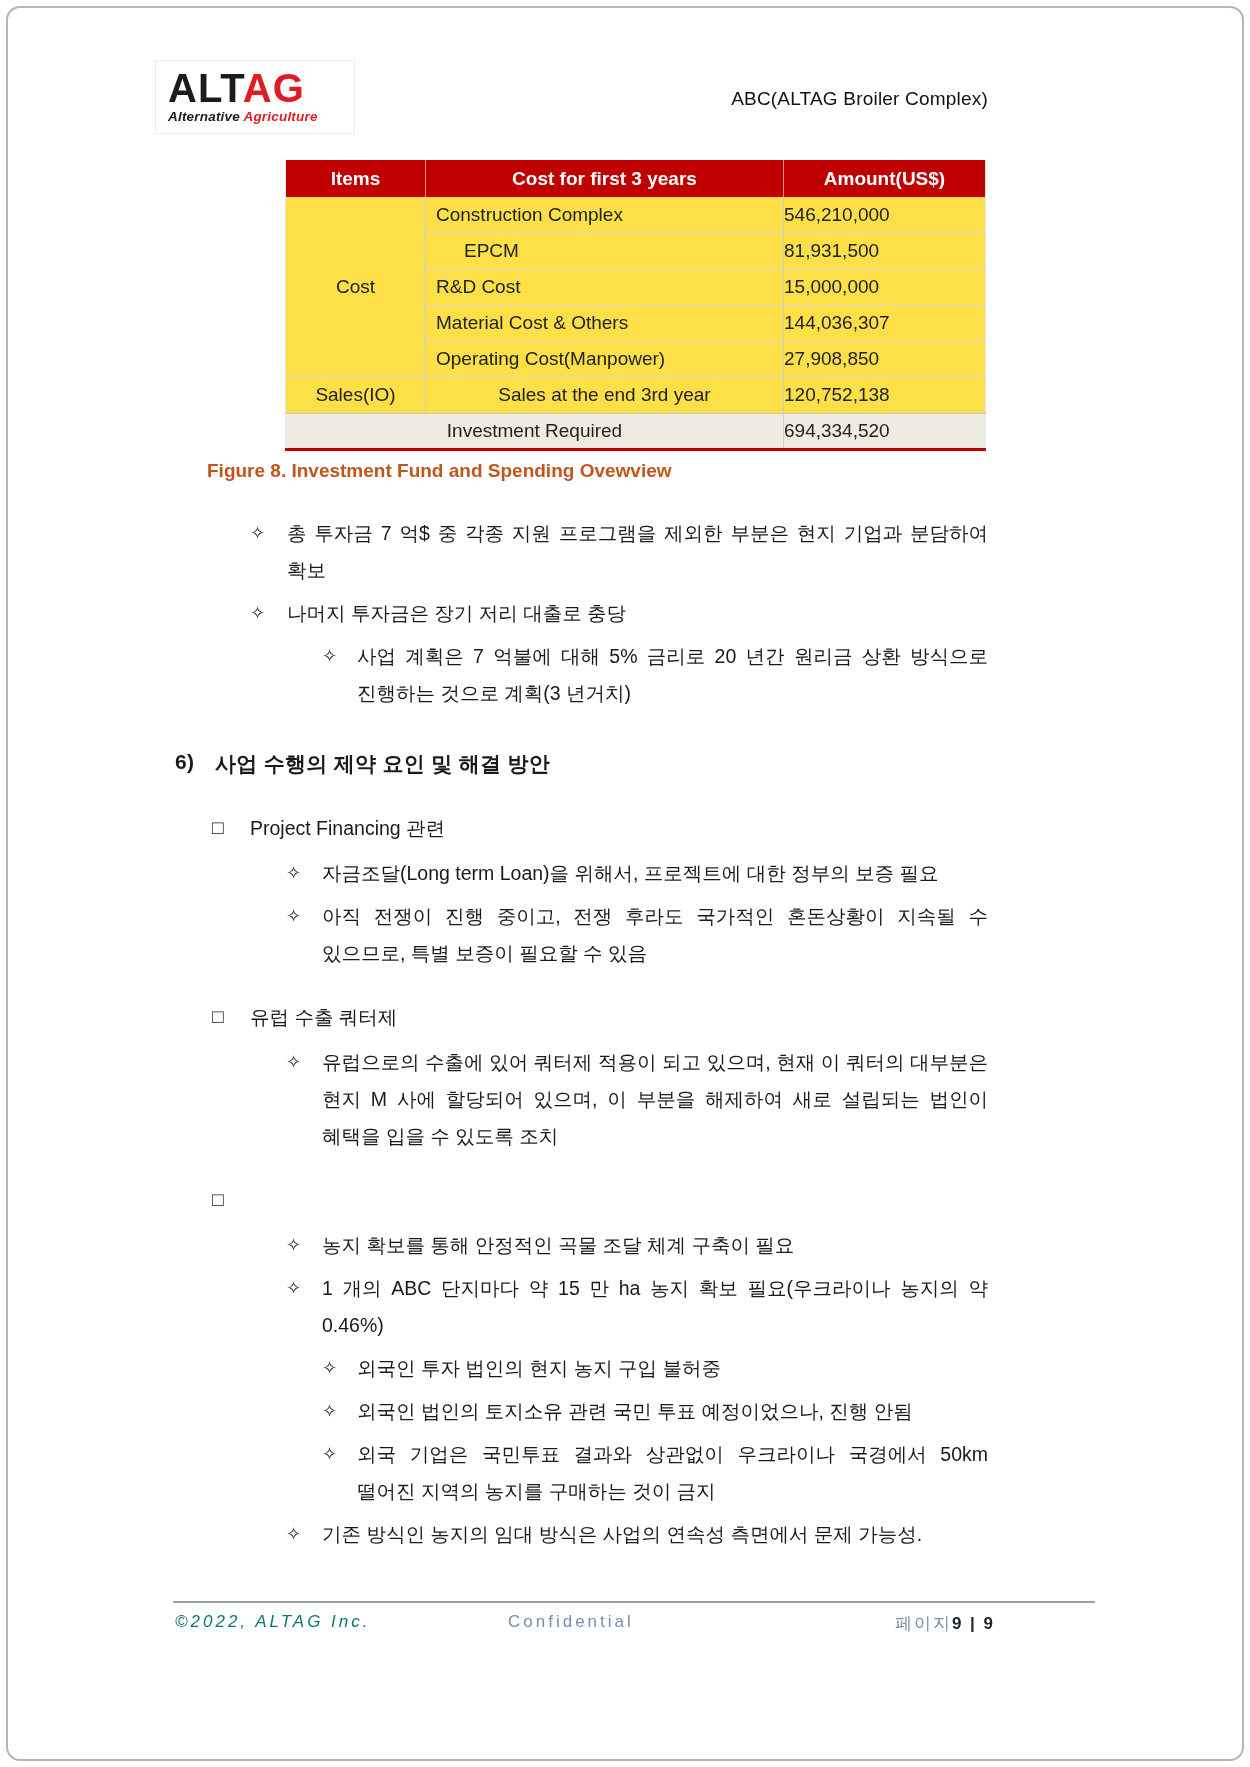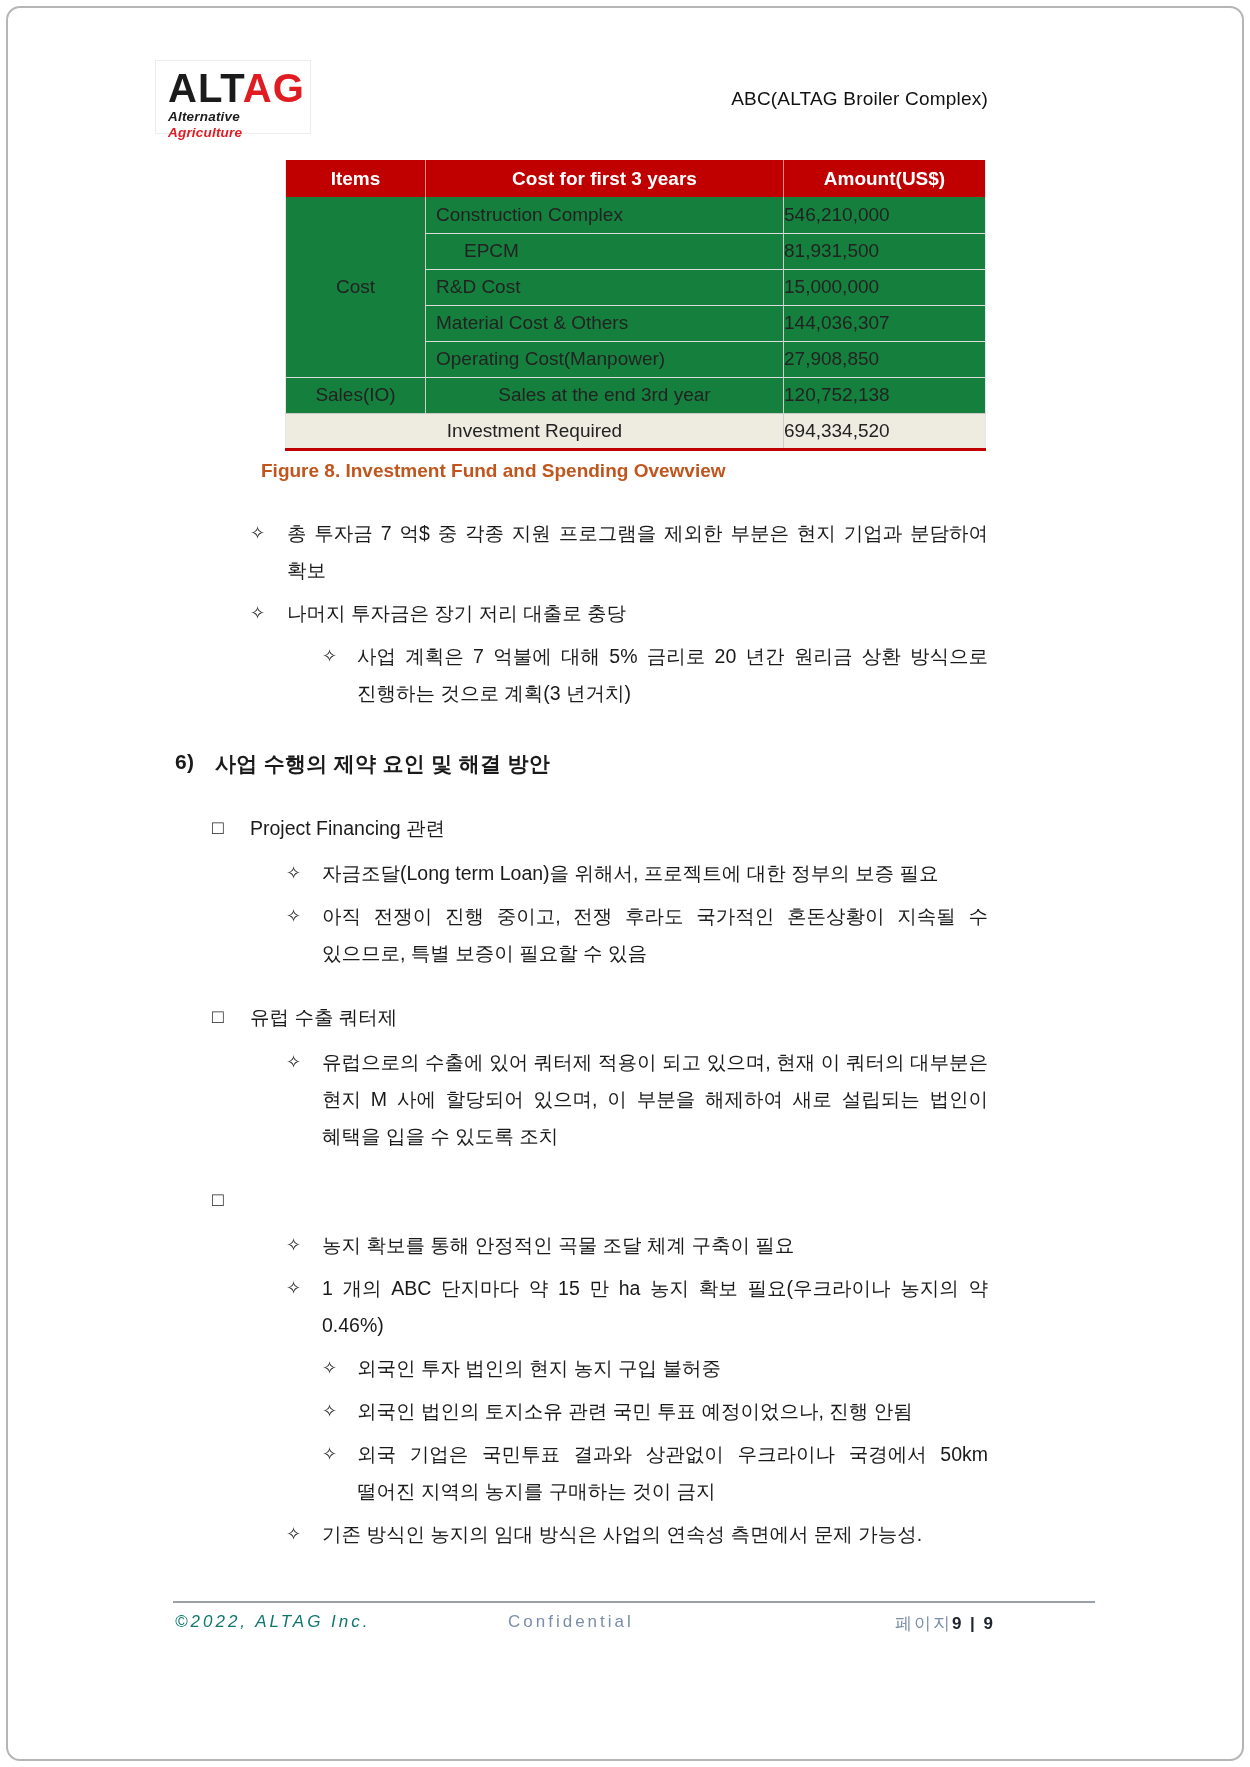--- a/index.html
+++ b/index.html
@@ -10,7 +10,7 @@
     border:2px solid #b5b5b5; border-radius:14px; pointer-events:none; }
 
   
-  .logo-box { position:absolute; left:155px; top:60px; width:156px; height:74px;
+  .logo-box { position:absolute; left:155px; top:60px; width:200px; height:74px;
     border:1px solid #ececec; background:#fff; padding:6px 10px 4px 12px; }
   .logo-word { font-size:40px; font-weight:bold; letter-spacing:1px; line-height:42px;
     font-family:"Liberation Sans", sans-serif; }

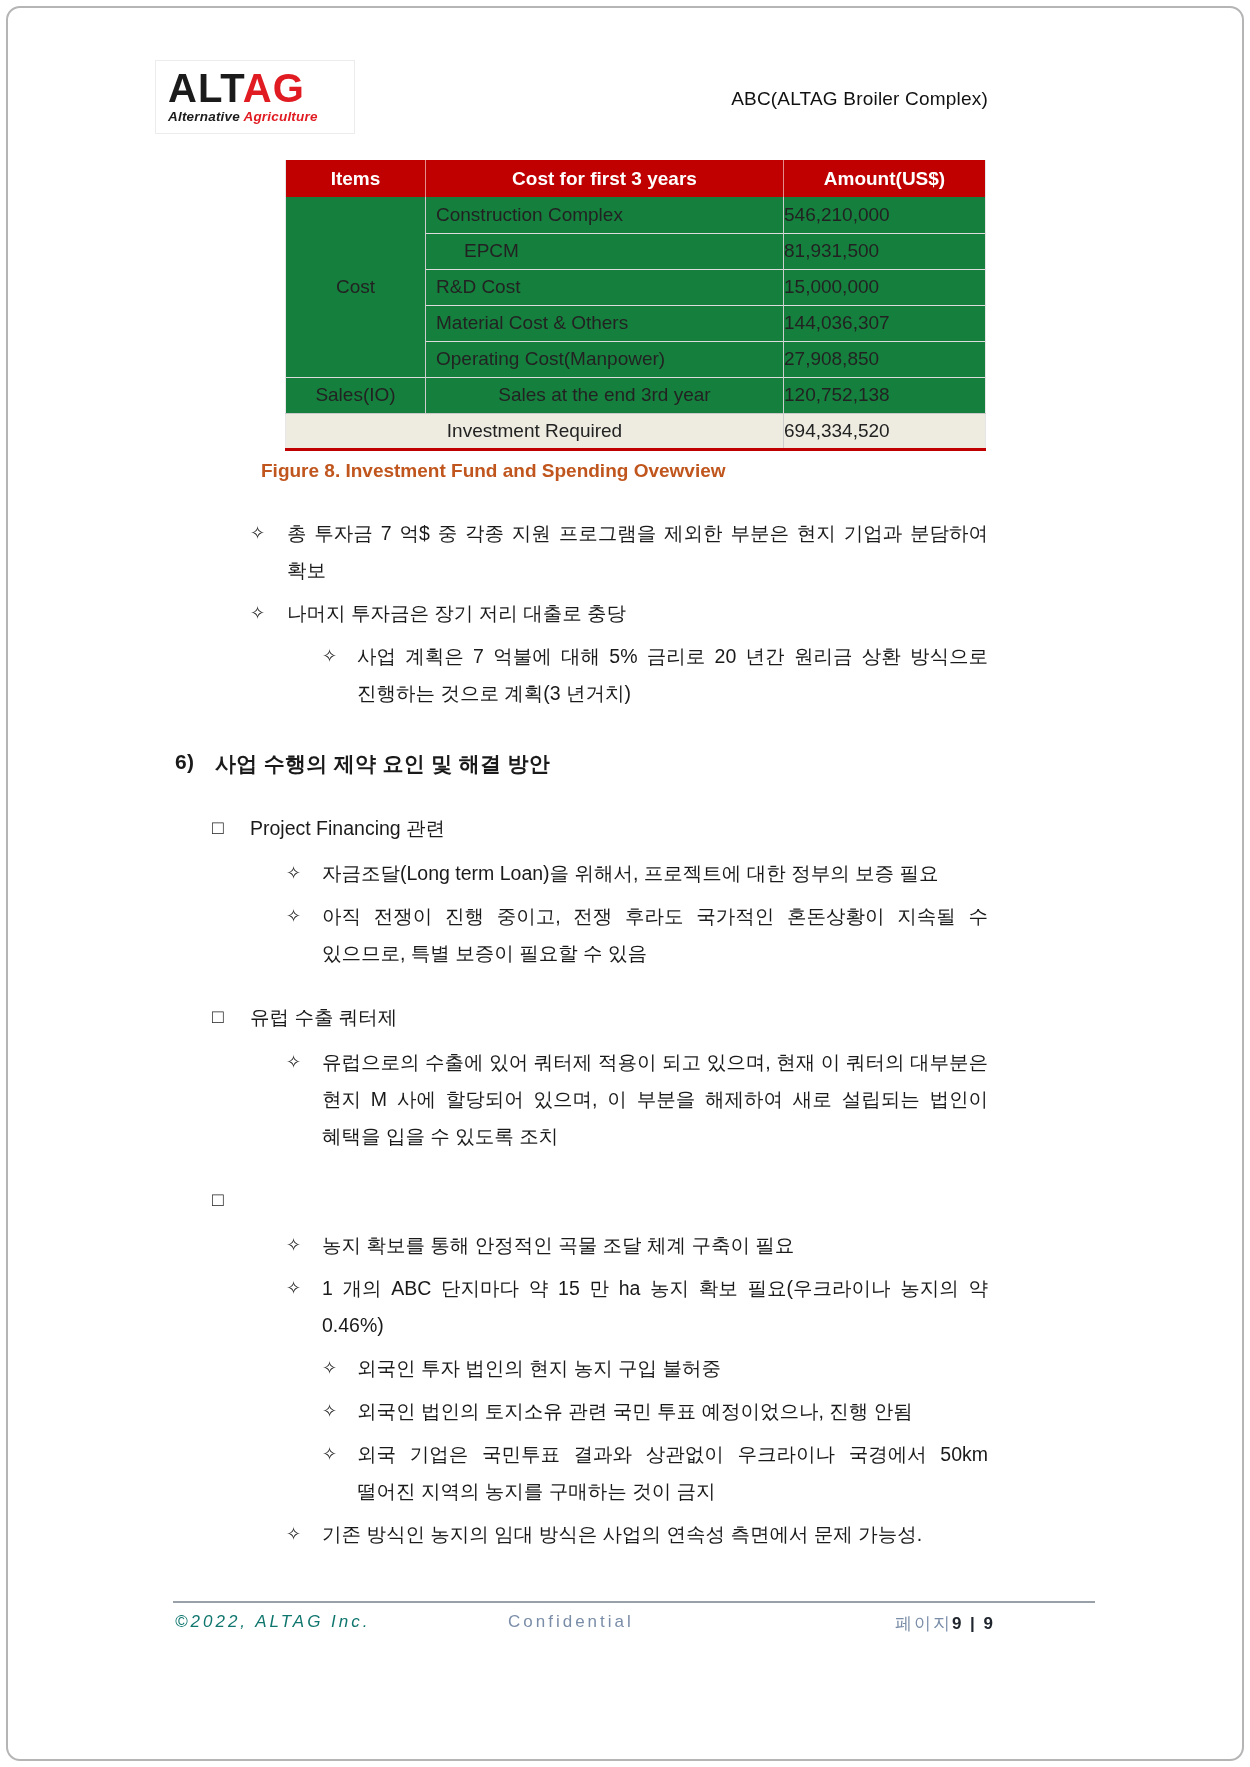--- a/index.html
+++ b/index.html
@@ -31,7 +31,7 @@
     text-align:center; border-left:1px solid rgba(255,255,255,.55); }
   .cost-table th:first-child { border-left:none; }
   .cost-table td { height:36px; font-size:19px; color:#222; border-top:1px solid #dcdcdc;
-    background:#15803d; }
+    background:#fde047; }
   .cost-table tbody tr:first-child td { border-top:none; }
   .c-item { text-align:center; border-right:1px solid #cdcdcd; }
   .c-desc { padding-left:10px; border-right:1px solid #cdcdcd; }

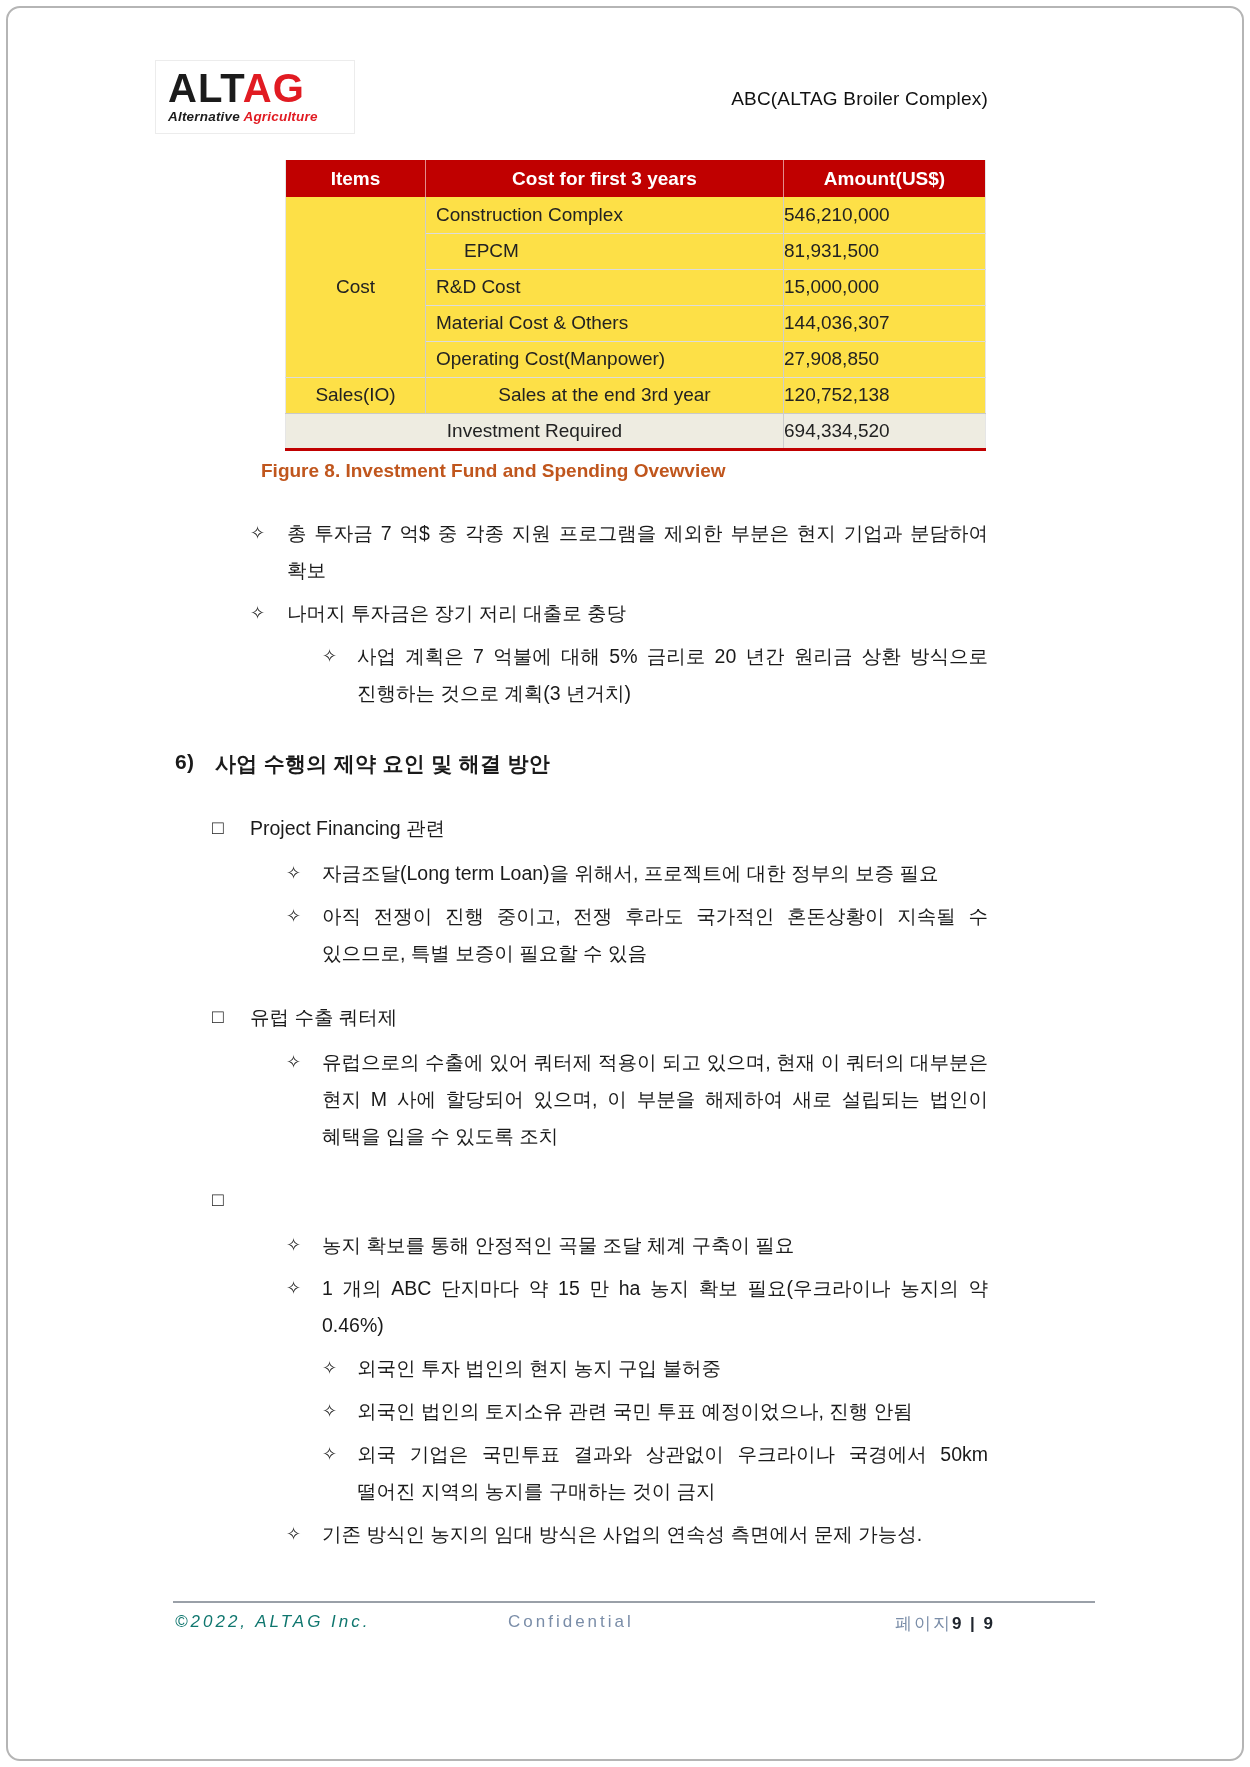--- a/index.html
+++ b/index.html
@@ -41,7 +41,7 @@
   .total-row td { background:#EEECE1; border-top:1px solid #c9c9c9; }
   .c-total { text-align:center; border-right:1px solid #cdcdcd; }
 
-  .caption { margin-left:106px; margin-top:9px; font-size:19px; font-weight:bold; color:#C0561D; }
+  .caption { margin-left:52px; margin-top:9px; font-size:19px; font-weight:bold; color:#C0561D; }
 
   
   .bullet { display:flex; align-items:flex-start; line-height:37px; font-size:19.5px;

